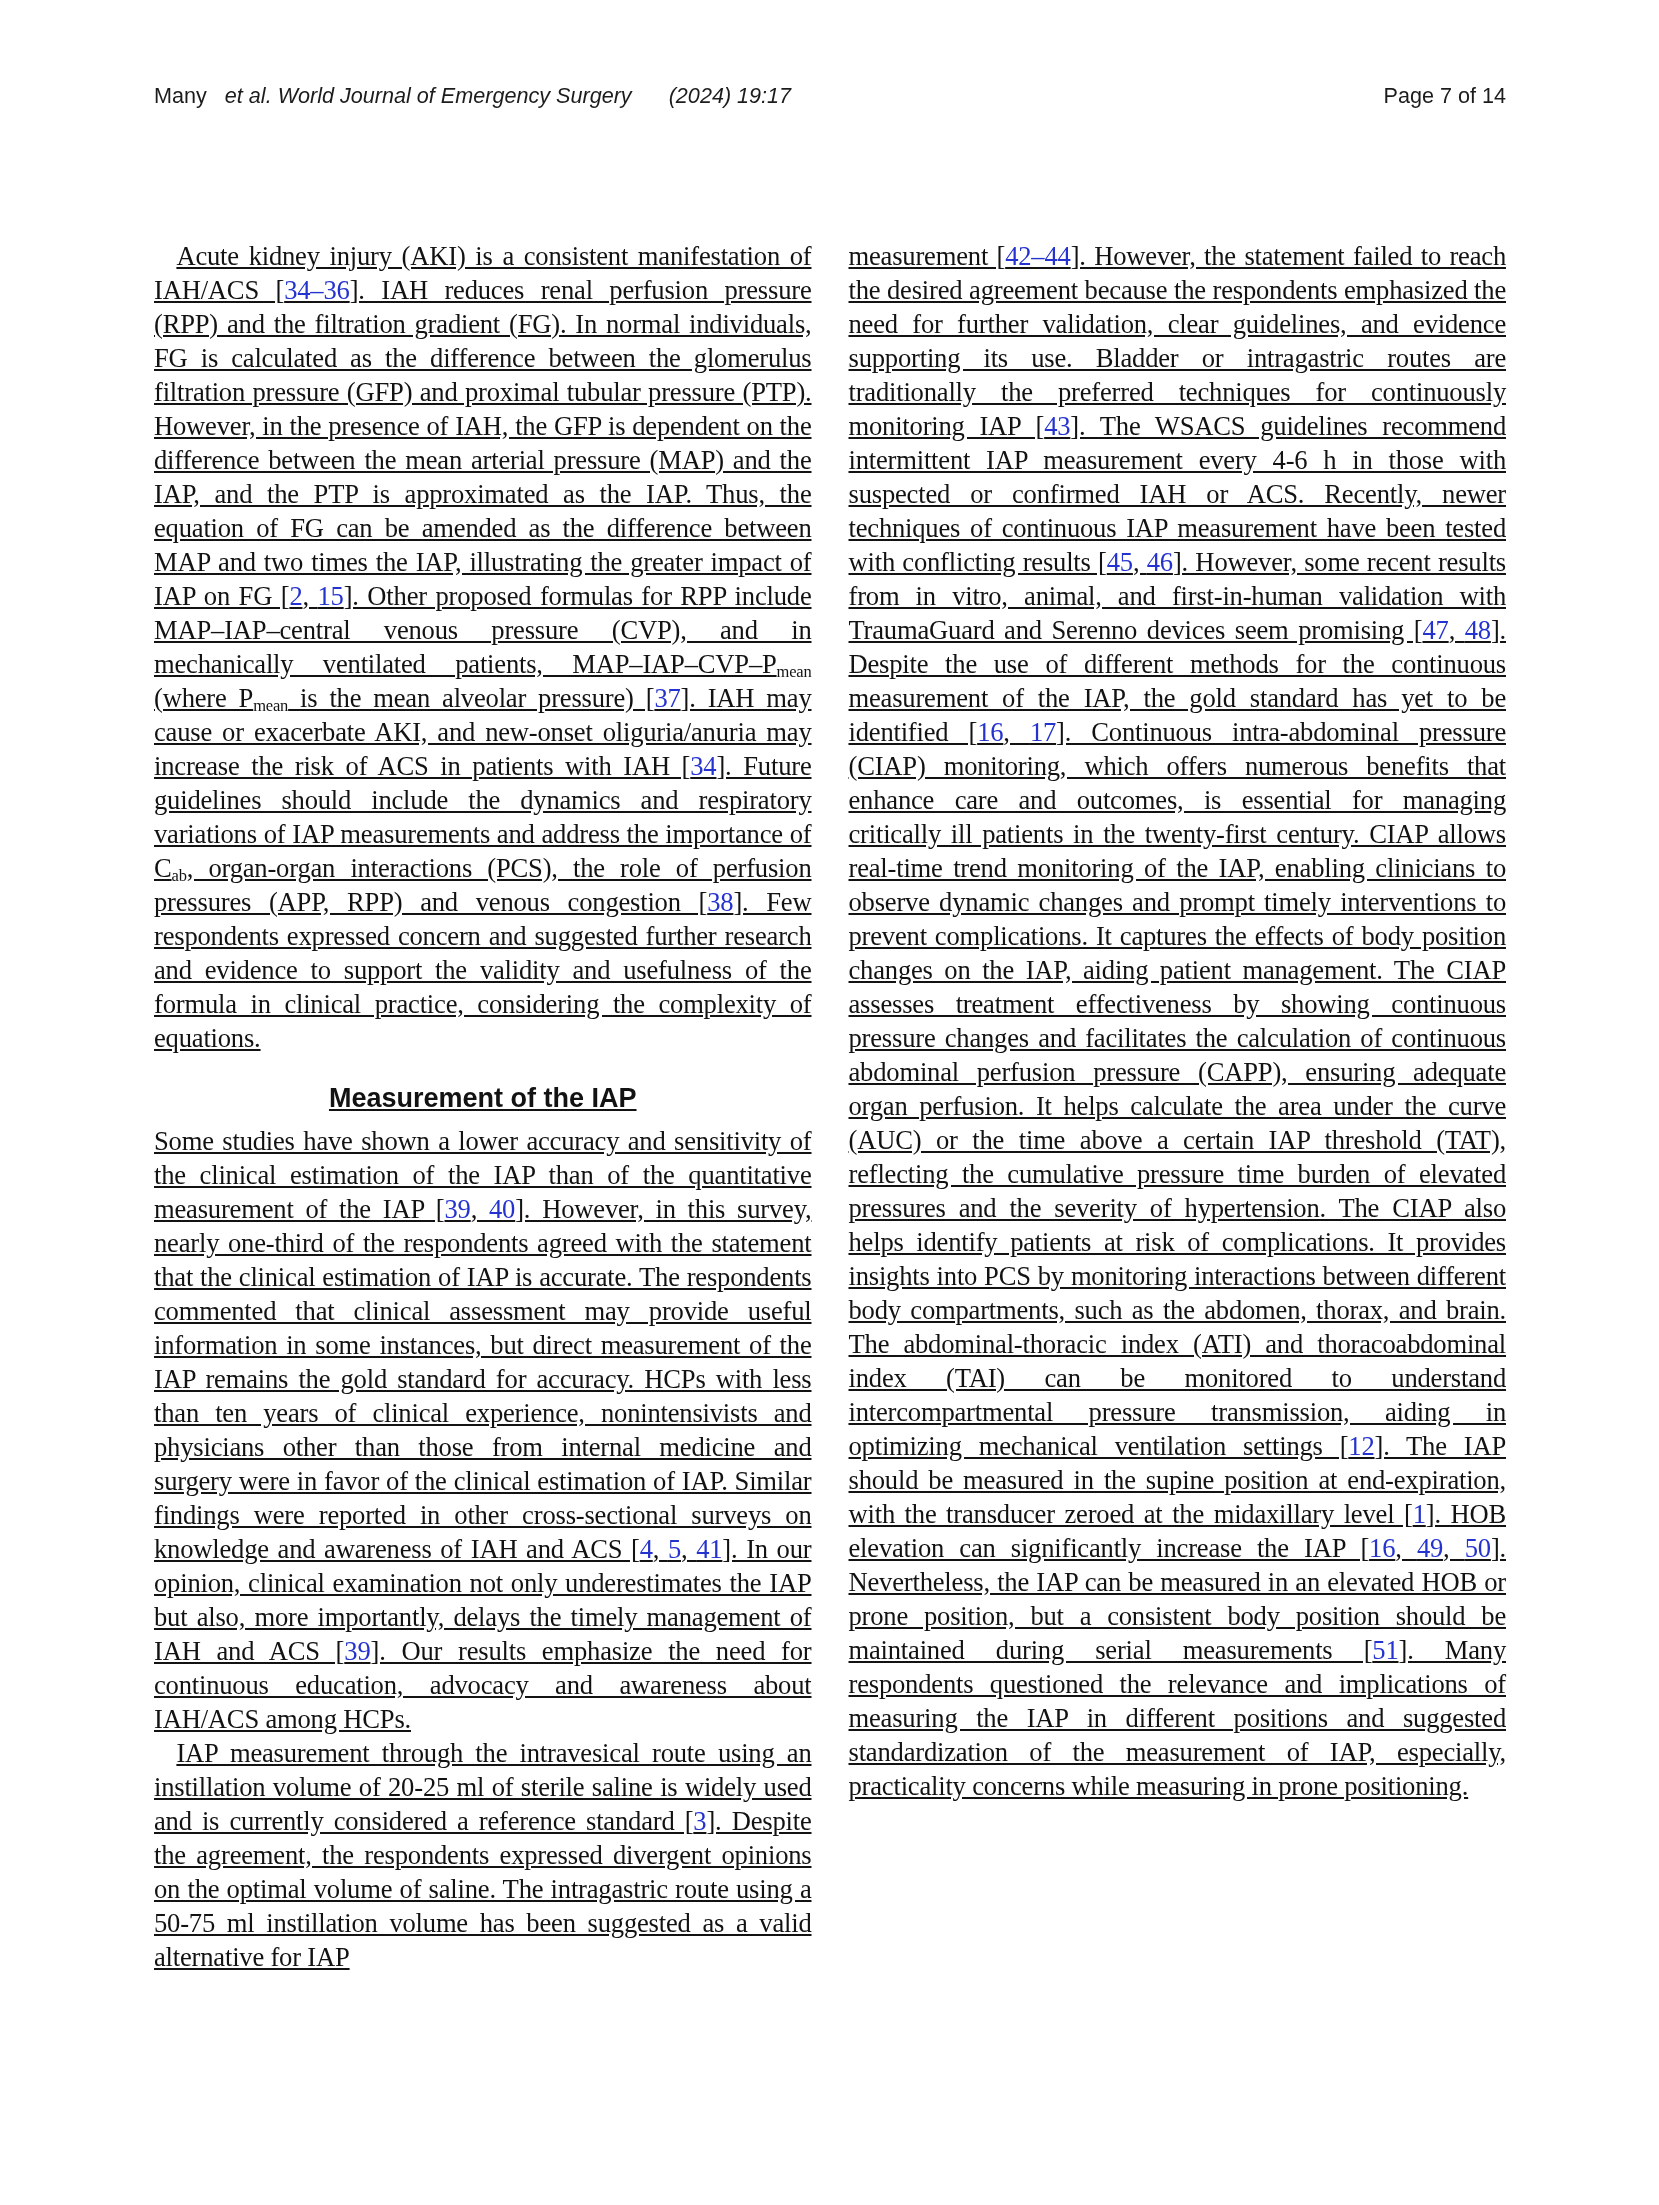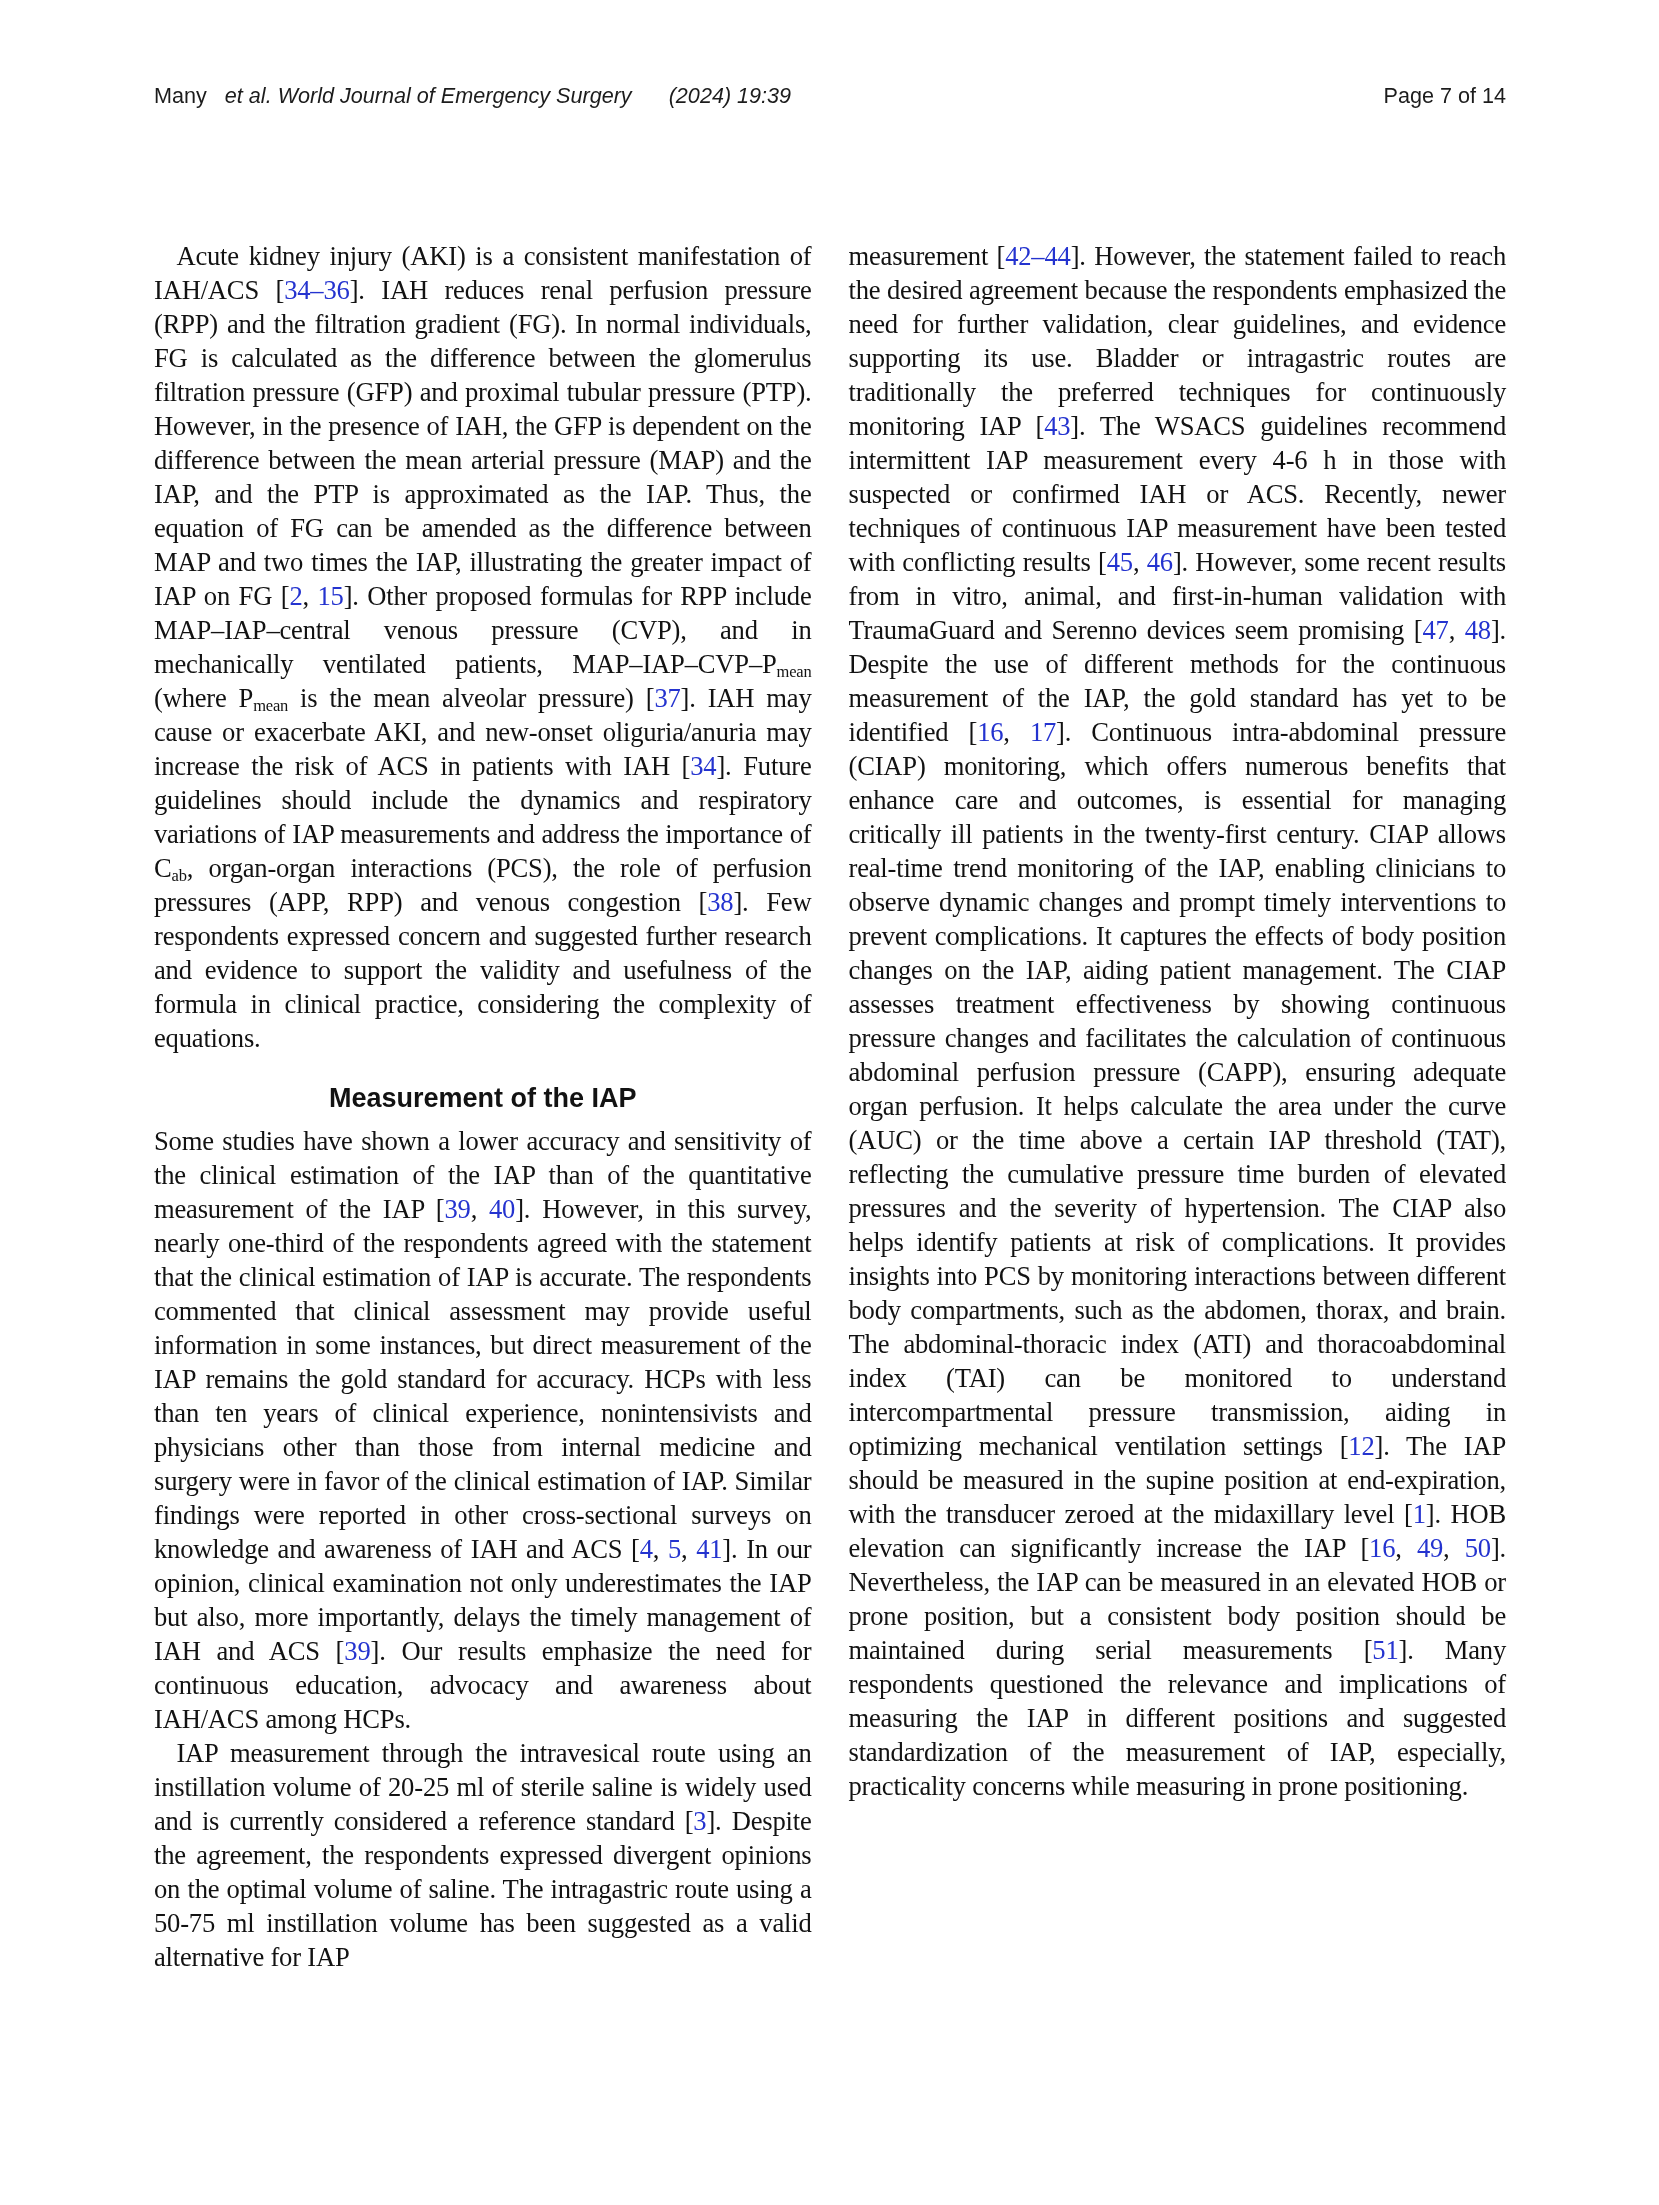--- a/index.html
+++ b/index.html
@@ -75,7 +75,7 @@
 
   <div class="page-header">
     <div>
-      <span class="cit-authors">Many</span><span class="cit-journal">et al. World Journal of Emergency Surgery</span><span class="cit-issue">(2024) 19:39</span>
+      <span class="cit-authors">Many</span><span class="cit-journal">et al. World Journal of Emergency Surgery</span><span class="cit-issue">(2024) 19:17</span>
     </div>
     <div>Page 7 of 14</div>
   </div>

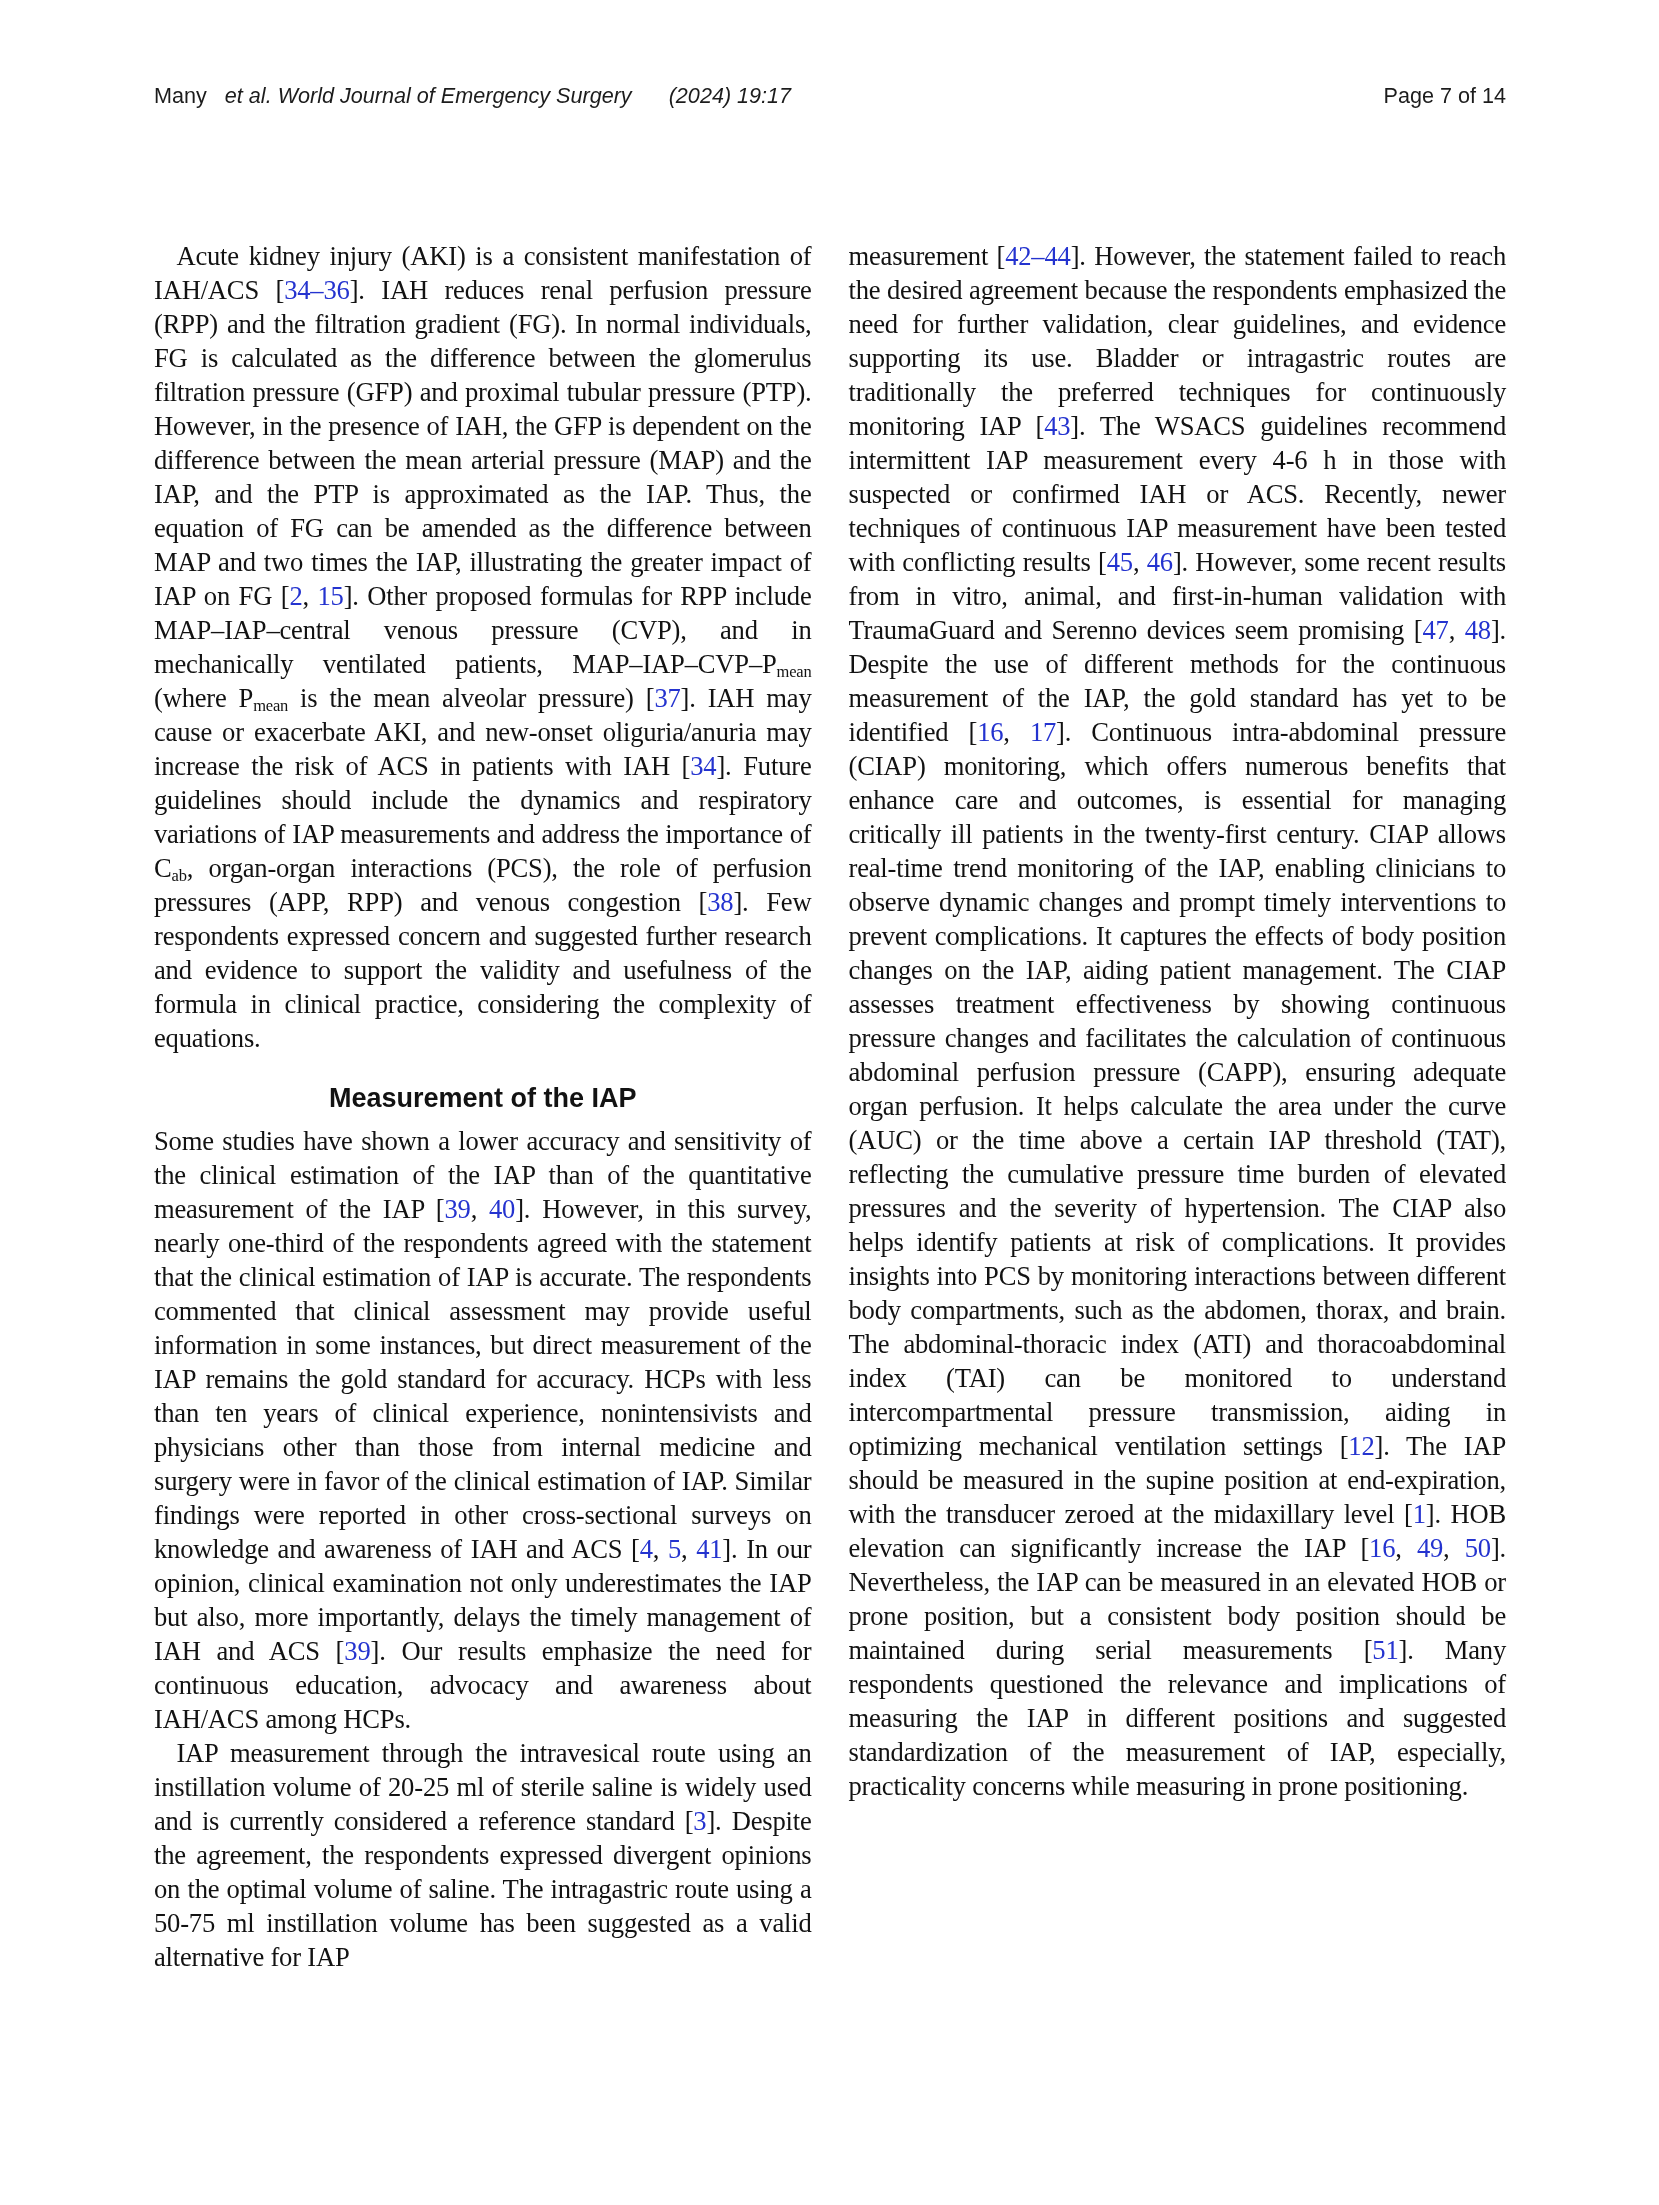--- a/index.html
+++ b/index.html
@@ -42,6 +42,7 @@
     font-size:26.6px;
     line-height:34px;
     letter-spacing:-0.2px;
+    text-decoration:underline;
   }
   .para{
     margin:0;

